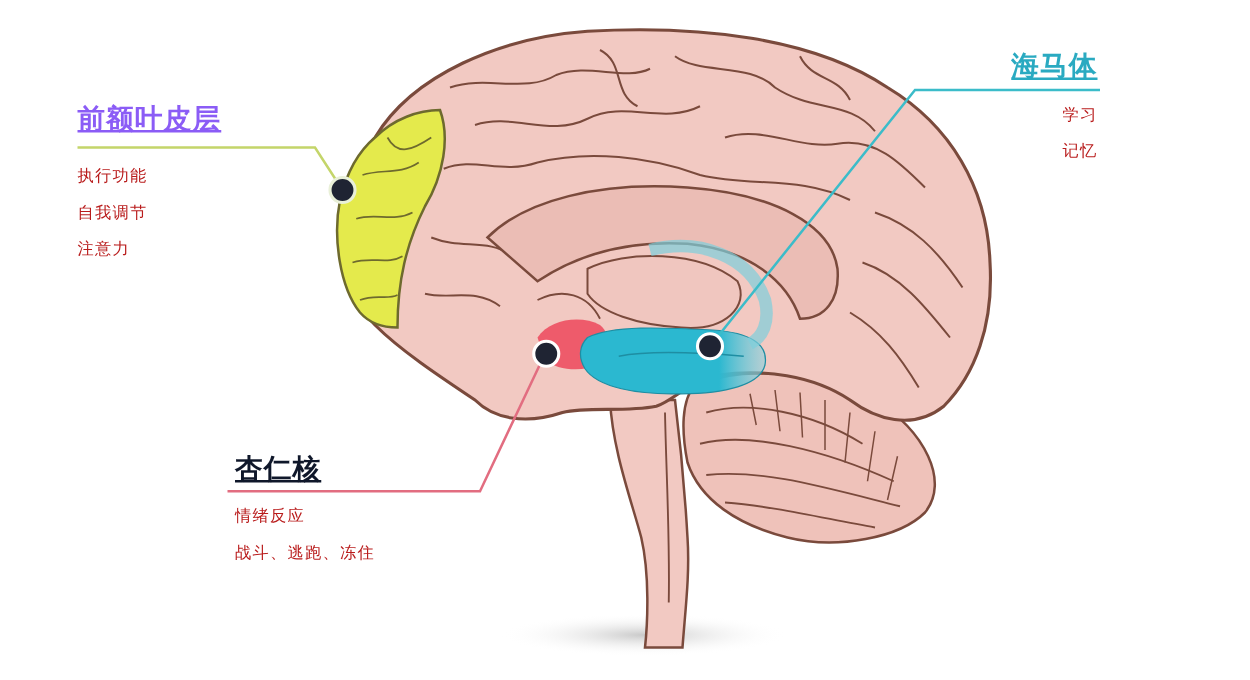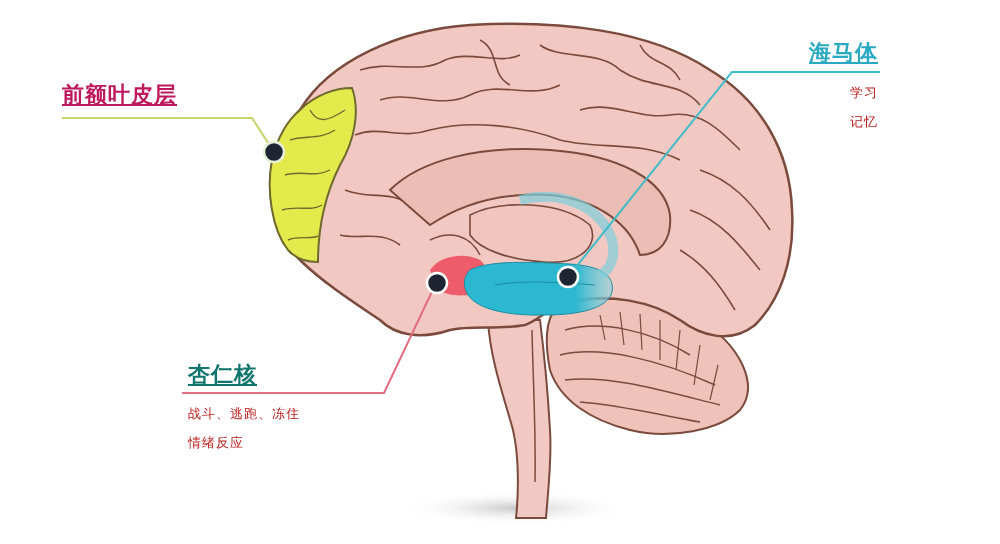--- a/index.html
+++ b/index.html
@@ -88,7 +88,7 @@
     <circle cx="568" cy="277" r="10" fill="#1f2433" stroke="#ffffff" stroke-width="2.5"></circle>
   </svg>
 
-  <div class="label title pfc-title" style="color:#be185d">前额叶皮层</div>
+  <div class="label title pfc-title" style="color:#8b5cf6">前额叶皮层</div>
 
   <div class="label title hip-title" style="color:#2aaac1">海马体</div>
   <div class="label desc hip-desc">

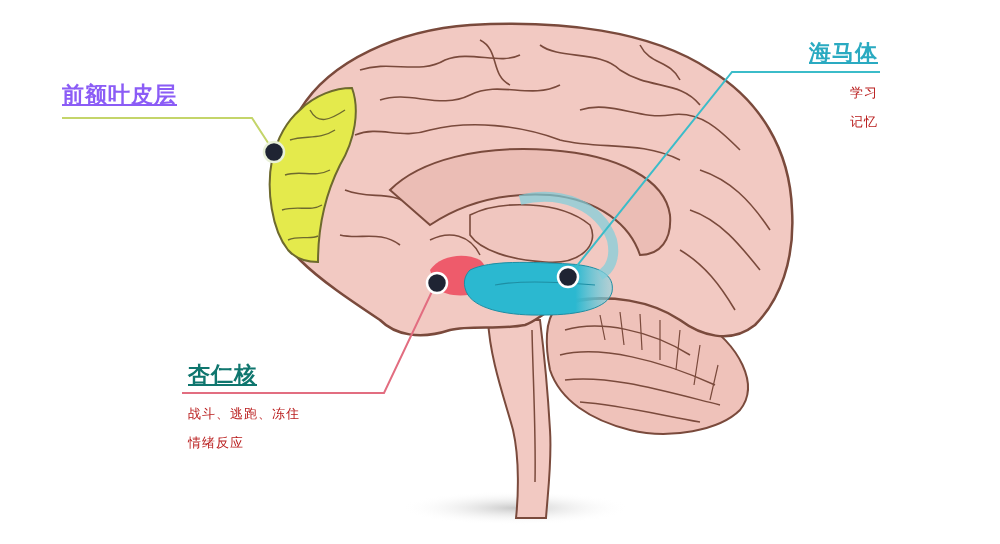--- a/index.html
+++ b/index.html
@@ -89,6 +89,11 @@
   </svg>
 
   <div class="label title pfc-title" style="color:#8b5cf6">前额叶皮层</div>
+  <div class="label desc pfc-desc">
+    <div>执行功能</div>
+    <div>自我调节</div>
+    <div>注意力</div>
+  </div>
 
   <div class="label title hip-title" style="color:#2aaac1">海马体</div>
   <div class="label desc hip-desc">

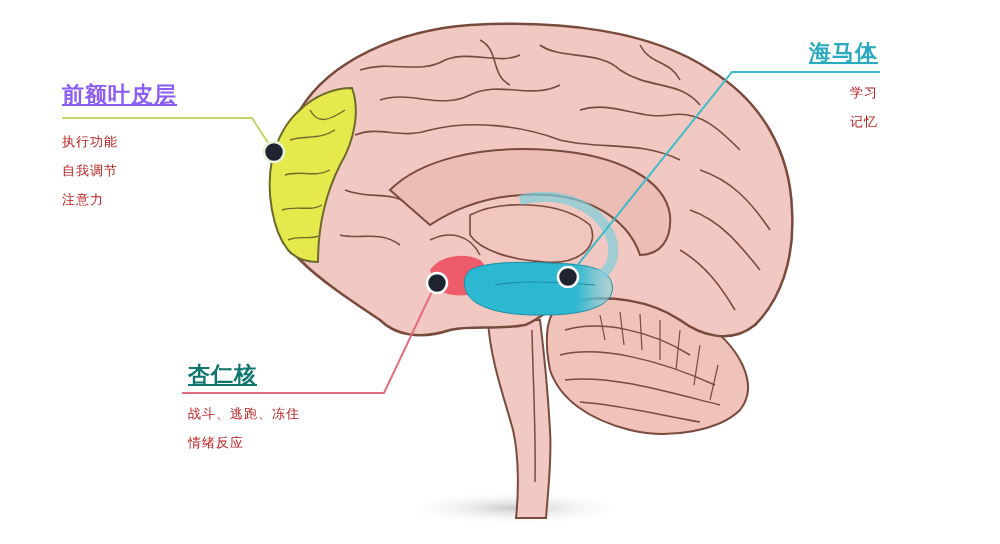--- a/index.html
+++ b/index.html
@@ -101,7 +101,7 @@
     <div>记忆</div>
   </div>
 
-  <div class="label title amy-title" style="color:#0f766e">杏仁核</div>
+  <div class="label title amy-title" style="color:#0f172a">杏仁核</div>
   <div class="label desc amy-desc">
     <div>战斗、逃跑、冻住</div>
     <div>情绪反应</div>

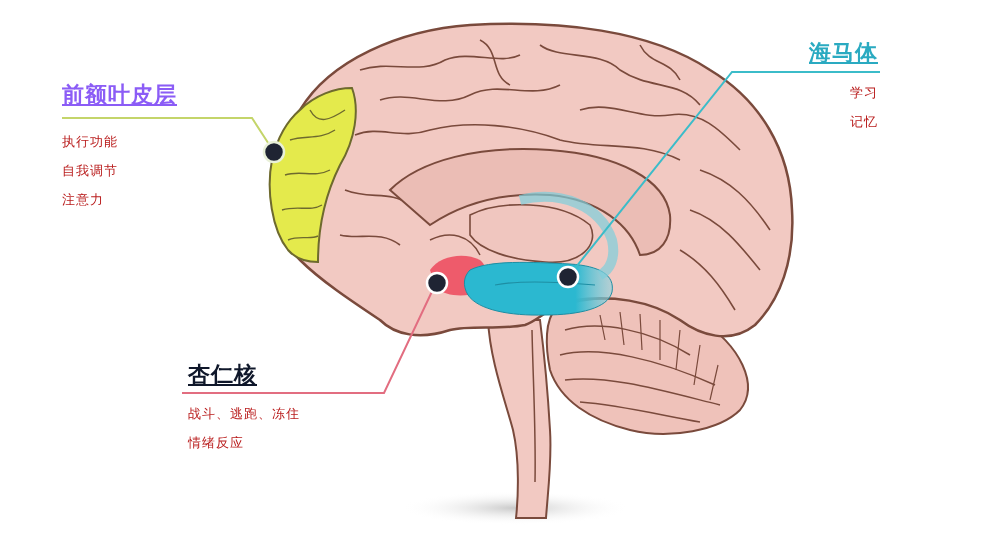--- a/index.html
+++ b/index.html
@@ -103,8 +103,8 @@
 
   <div class="label title amy-title" style="color:#0f172a">杏仁核</div>
   <div class="label desc amy-desc">
+    <div>情绪反应</div>
     <div>战斗、逃跑、冻住</div>
-    <div>情绪反应</div>
   </div>
 
 </div>

